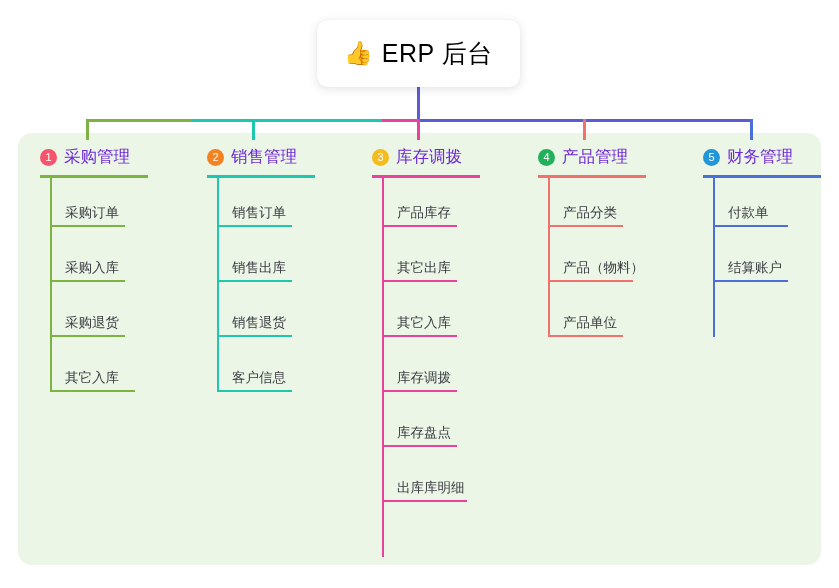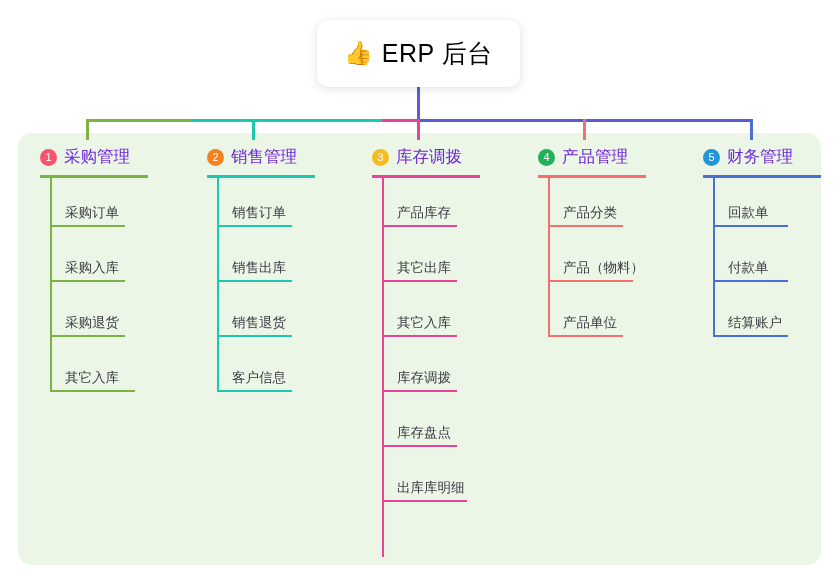--- a/index.html
+++ b/index.html
@@ -200,10 +200,6 @@
         <div class="leaves">
           <div class="spine" style="background: rgb(74, 111, 214); height: 159px;"></div>
           <div class="leaf">
-            <span class="leaf-label">回款单</span>
-            <div class="leaf-rule" style="background: rgb(74, 111, 214); width: 75px;"></div>
-          </div>
-          <div class="leaf">
             <span class="leaf-label">付款单</span>
             <div class="leaf-rule" style="background: rgb(74, 111, 214); width: 75px;"></div>
           </div>

